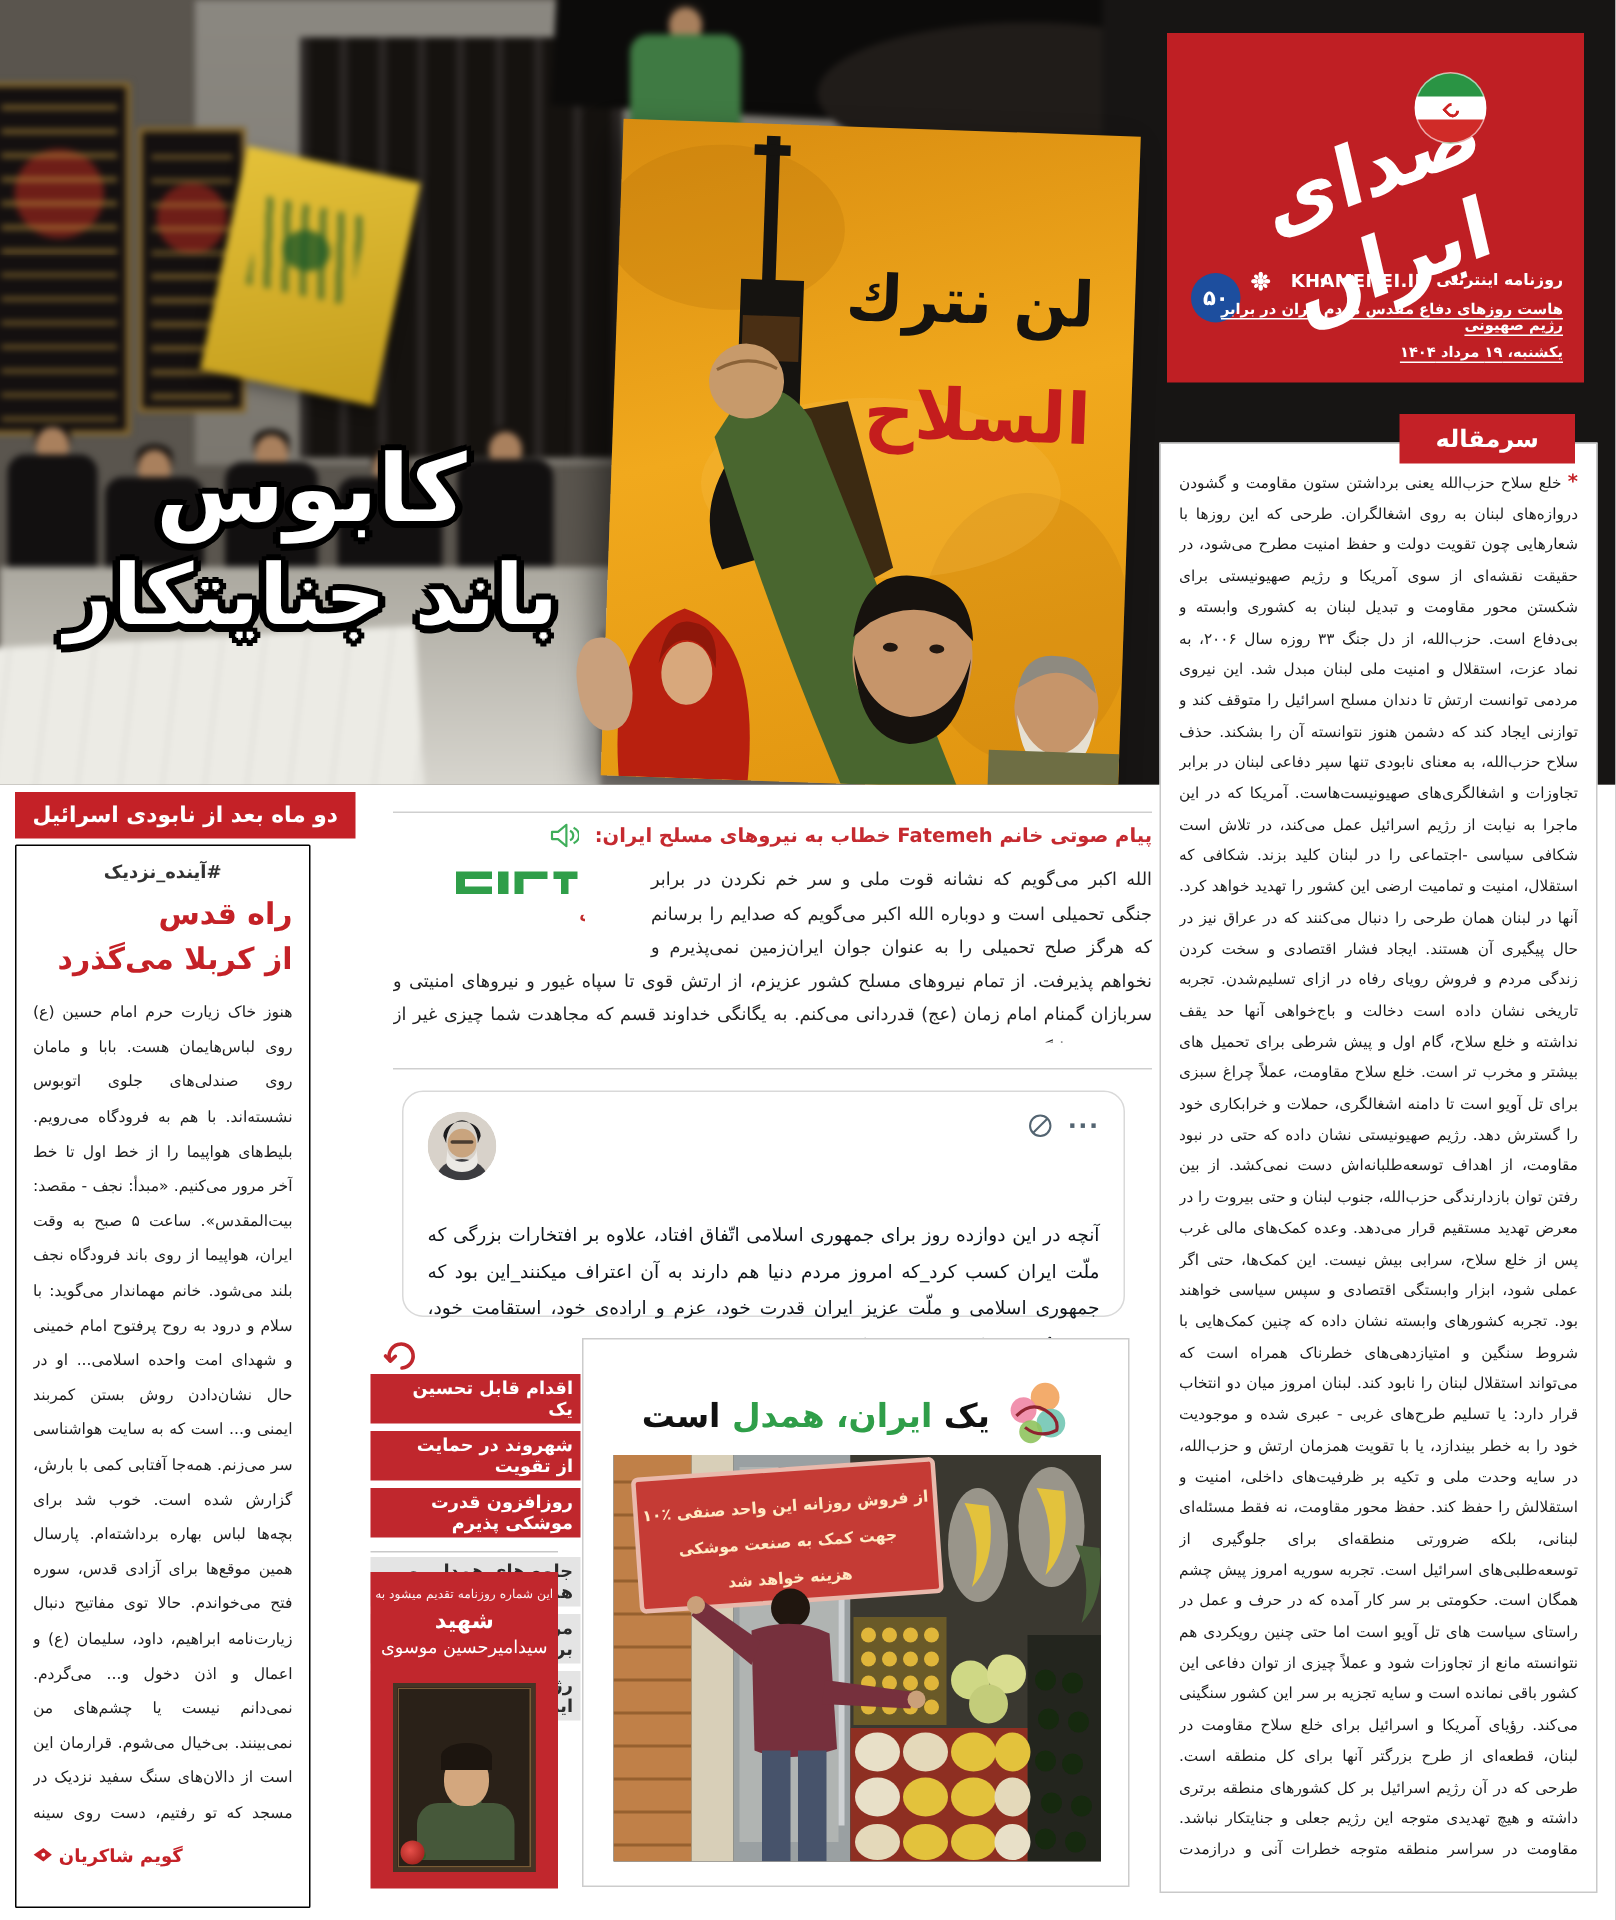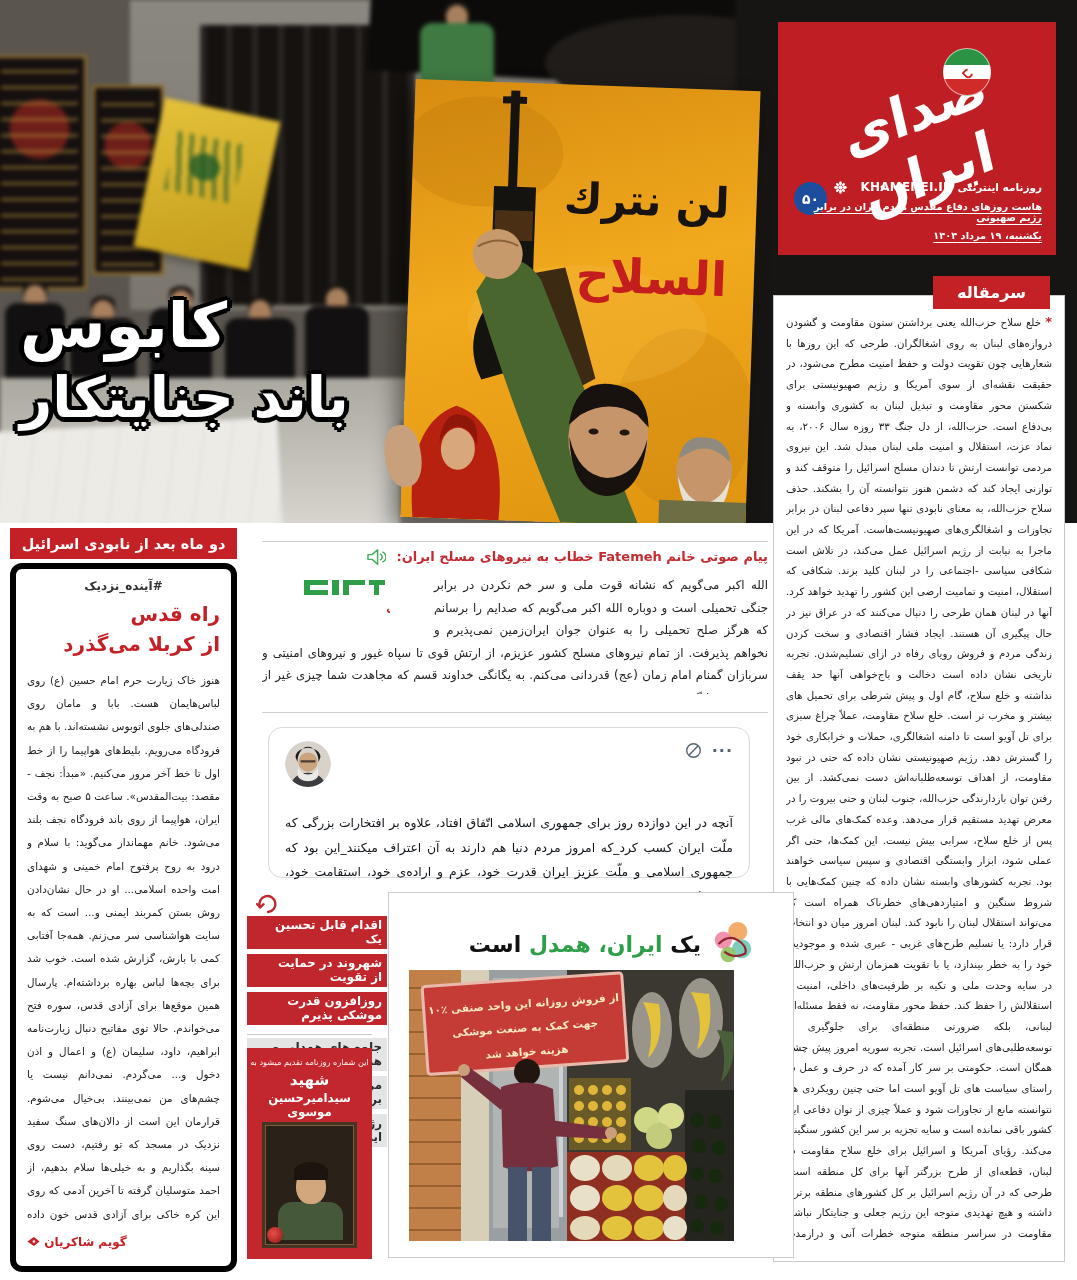--- a/index.html
+++ b/index.html
@@ -40,7 +40,7 @@
       background:linear-gradient(165deg,#d88c10,#f1a91d 45%,#e0940f); box-shadow:-8px 10px 22px rgba(0,0,0,.45); }
   .hand { position:absolute; left:385px; top:425px; width:36px; height:62px; border-radius:45%; background:#c9a07c; transform:rotate(-8deg); }
 
-  .headline { position:absolute; left:20px; top:288px; width:375px; text-align:left; direction:rtl; color:#fff;
+  .headline { position:absolute; left:20px; top:288px; width:375px; text-align:center; direction:rtl; color:#fff;
       font-weight:bold; line-height:1.22;
       text-shadow:-3px -3px 0 #000, 3px -3px 0 #000, -3px 3px 0 #000, 3px 3px 0 #000, 0 5px 0 #000, 5px 0 0 #000, -5px 0 0 #000, 0 -4px 0 #000; }
   .headline .l1 { font-size:62px; }

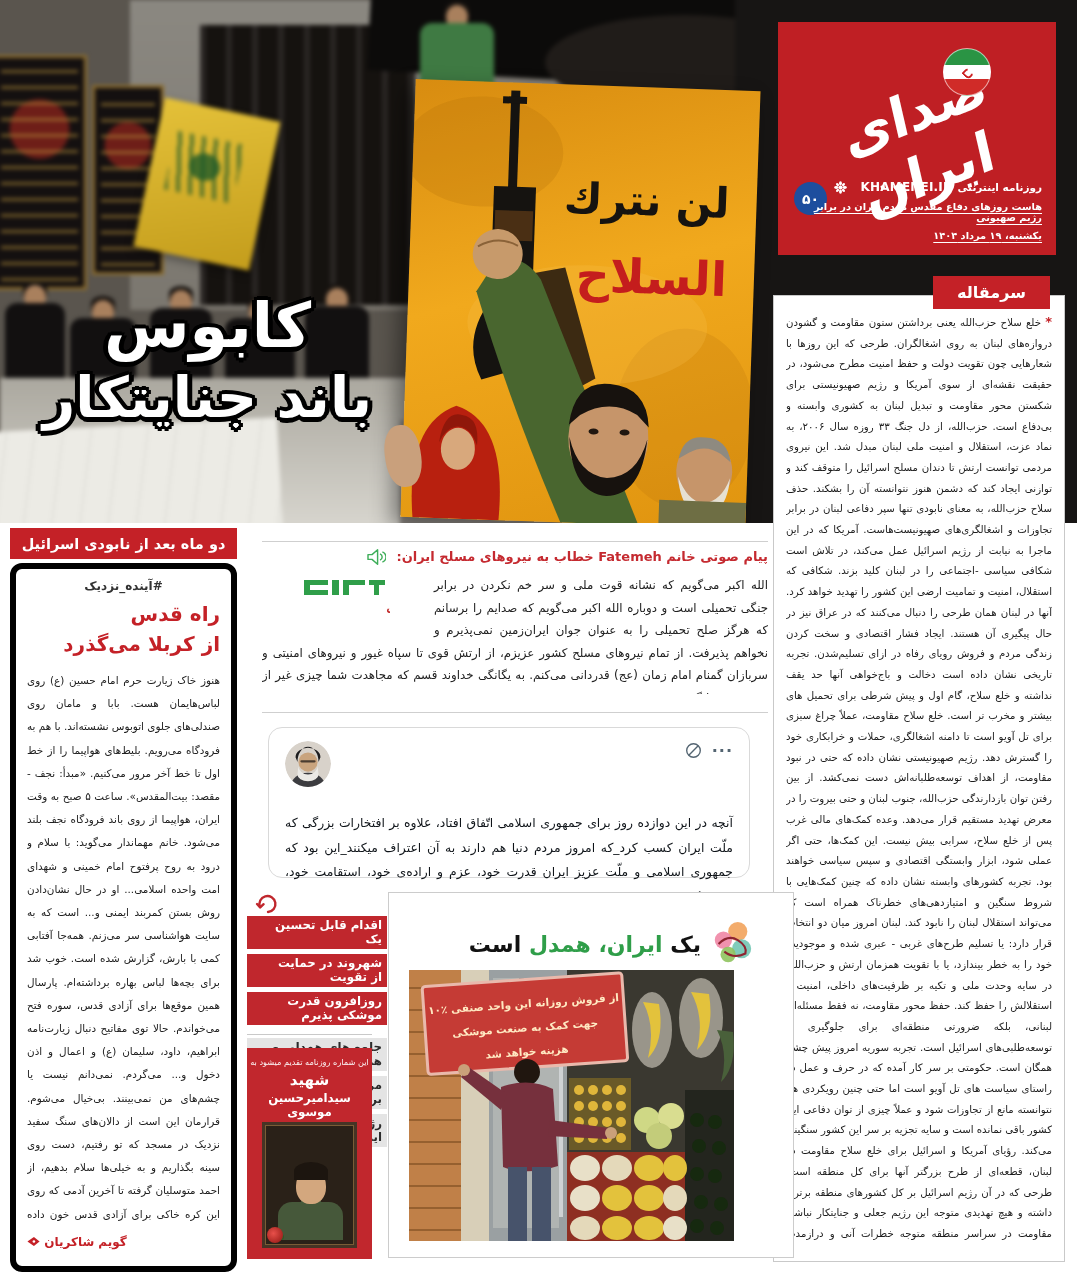--- a/index.html
+++ b/index.html
@@ -95,7 +95,7 @@
   
   .left-banner { position:absolute; left:10px; top:528px; width:227px; height:31px; background:#c42127; color:#fff;
       font-size:14.5px; font-weight:bold; display:flex; align-items:center; justify-content:center; }
-  .left-box { position:absolute; left:10px; top:563px; width:227px; height:709px; border:6px solid #000000; border-radius:12px;
+  .left-box { position:absolute; left:10px; top:563px; width:197px; height:709px; border:1px solid #000000; border-radius:1px;
       padding:10px 11px; direction:rtl; }
   .left-hash { text-align:center; font-size:12px; font-weight:bold; color:#333; }
   .left-head { text-align:right; color:#c42127; font-weight:bold; font-size:20px; line-height:1.5; margin-top:6px; }

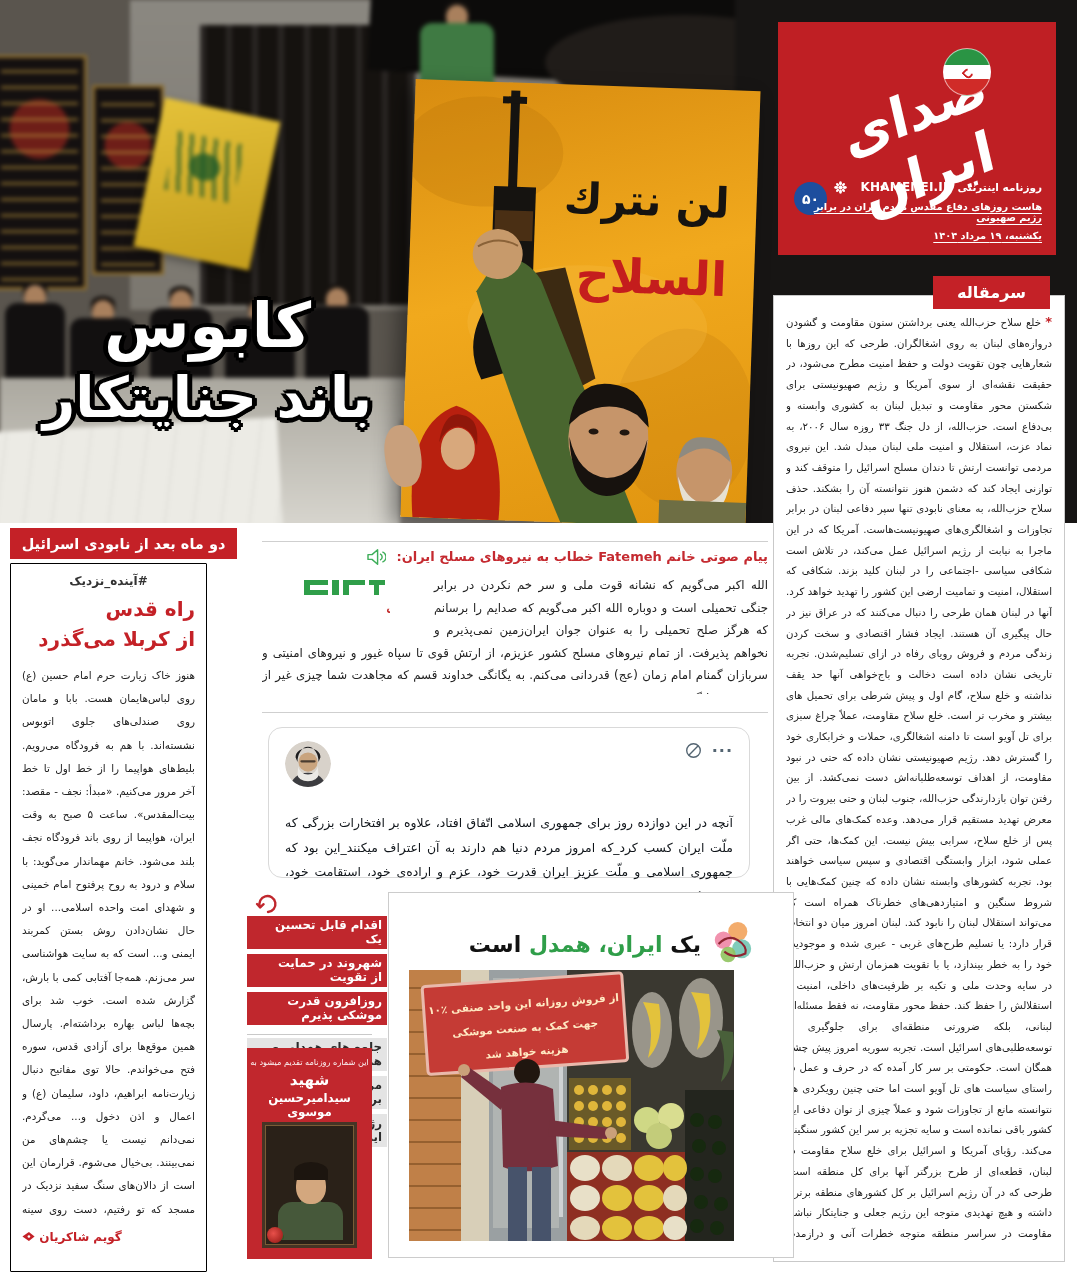--- a/index.html
+++ b/index.html
@@ -131,7 +131,7 @@
       background:radial-gradient(circle at 40% 40%, #e8504a, #8e1410); box-shadow:6px 2px 0 -5px #2f5c28; }
 
   
-  .hamdel { position:absolute; left:388px; top:892px; width:406px; height:366px; border:1px solid #cccccc; background:#fff;padding-left:13px; }
+  .hamdel { position:absolute; left:388px; top:892px; width:365px; height:366px; border:1px solid #cccccc; background:#fff;padding-left:13px; }
   .hamdel-titlerow { position:absolute; right:38px; top:26px; display:flex; direction:rtl; align-items:center; gap:8px; }
   .hamdel-title { font-size:22px; font-weight:bold; color:#111; white-space:nowrap; }
   .hamdel-title .grn { color:#2f9e49; }

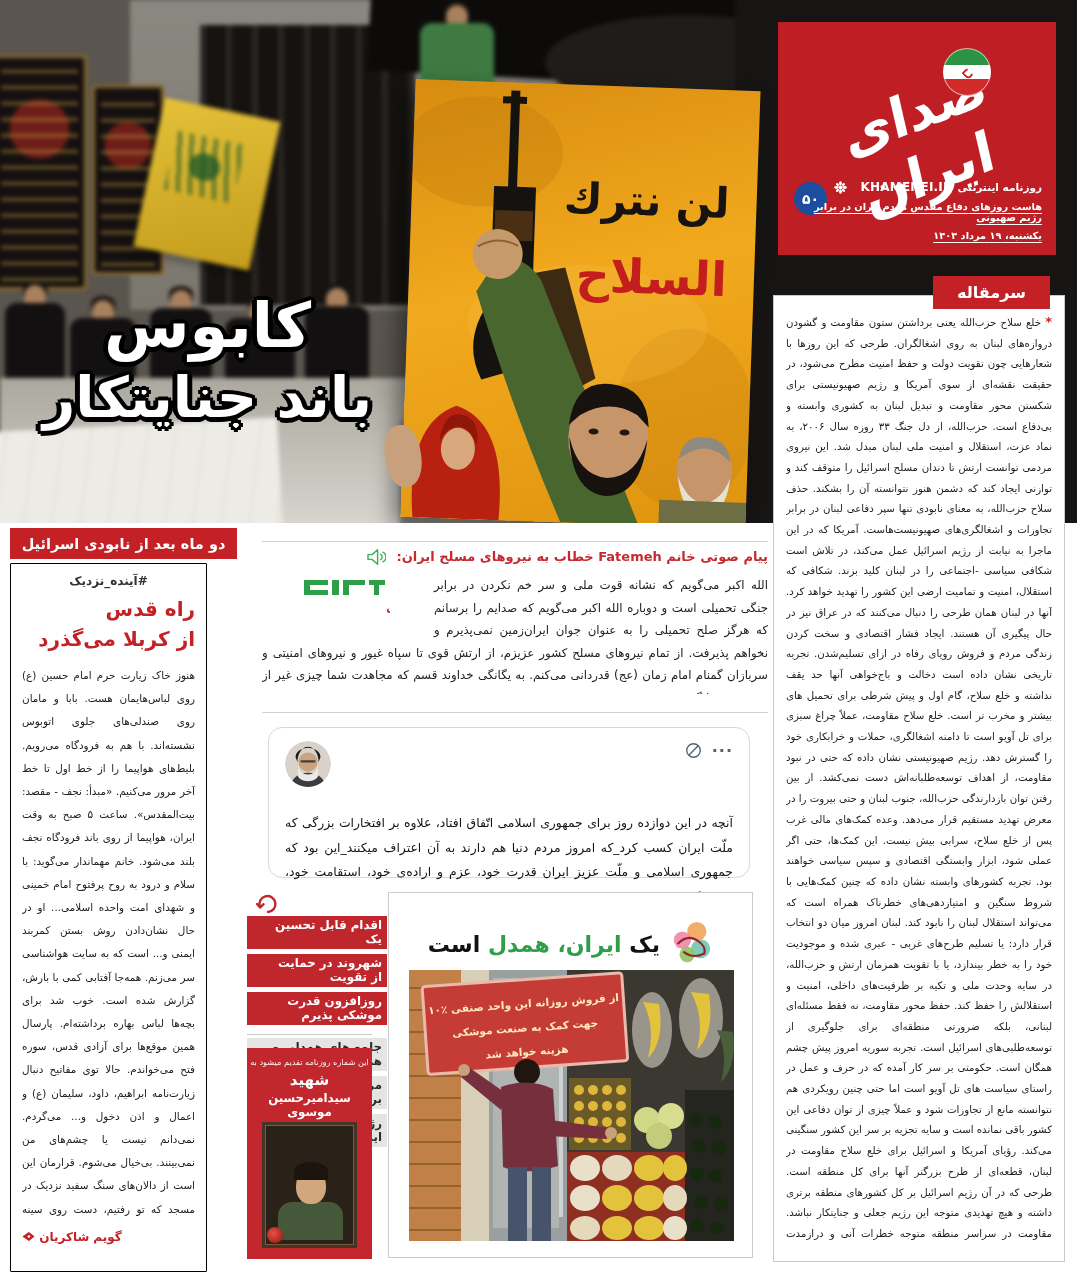--- a/index.html
+++ b/index.html
@@ -117,7 +117,7 @@
       text-align:center; direction:rtl; padding-top:9px; }
   .m-dedication { font-size:8.2px; opacity:.95; }
   .m-title { font-size:15px; font-weight:bold; margin-top:4px; }
-  .m-name { font-size:11.8px; font-weight:bold; margin-top:2px; }
+  .m-name { font-size:11.8px; font-weight:normal; margin-top:2px; }
   .m-frame { position:absolute; left:15px; top:74px; width:95px; height:126px; background:#2a2118;
       border:3px solid #463425; box-shadow:inset 0 0 0 1px #7a5c36; }
   .m-photo { position:absolute; inset:5px; background:

